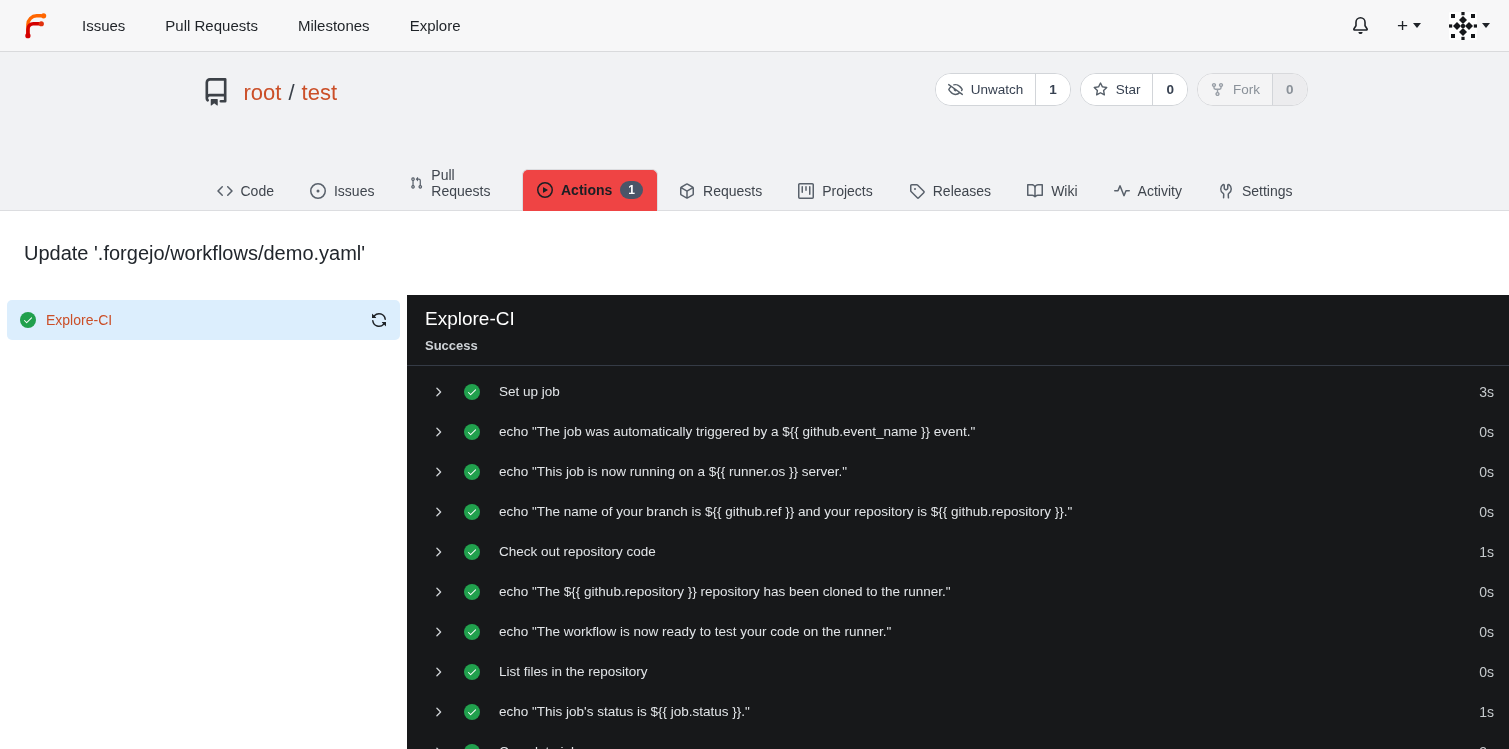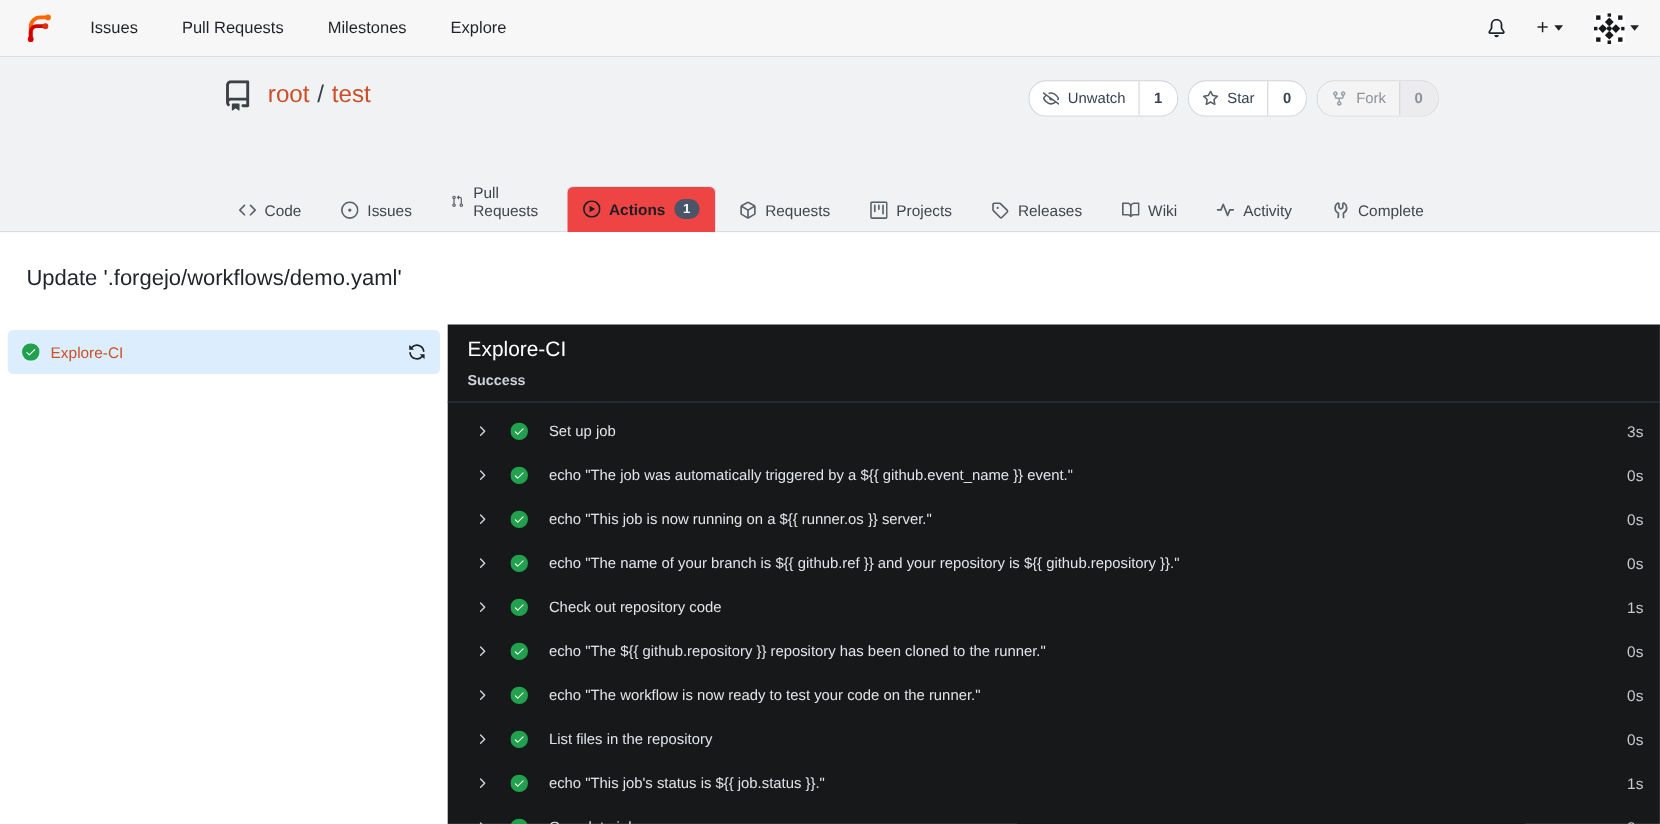--- a/index.html
+++ b/index.html
@@ -38,7 +38,7 @@
   
   .repo-header{background:#f1f2f4;border-bottom:1px solid #dcdde0;padding-top:21px;flex:0 0 auto;}
   .repo-container{width:1106px;margin:0 auto;}
-  .repo-title-row{display:flex;align-items:flex-start;}
+  .repo-title-row{display:flex;align-items:flex-end;}
   .repo-icon{color:#3c4147;display:flex;}
   .repo-name{font-size:22px;margin-left:14px;display:flex;align-items:center;}
   .repo-link{color:var(--link-red);cursor:pointer;}

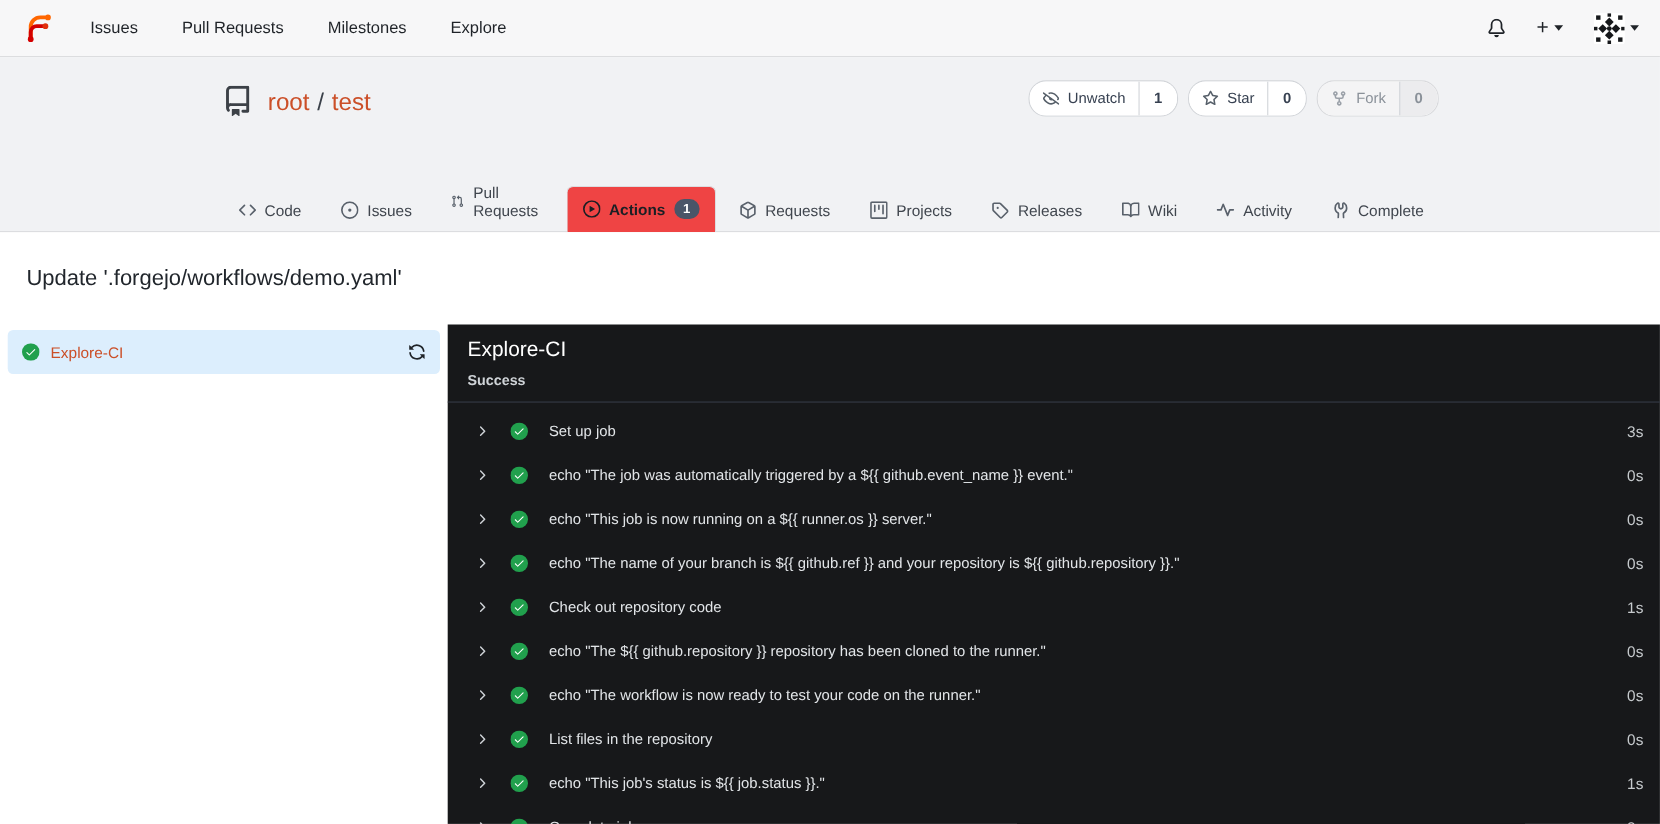--- a/index.html
+++ b/index.html
@@ -241,7 +241,7 @@
         <svg width="16" height="16" viewBox="0 0 16 16" fill="currentColor">
             <path d="M5.433 2.304A4.494 4.494 0 0 0 3.5 6c0 1.598.832 3.002 2.09 3.802.518.328.929.923.902 1.64v.008l-.164 3.337a.75.75 0 1 1-1.498-.073l.163-3.33c.002-.085-.05-.216-.207-.316A5.996 5.996 0 0 1 2 6a5.994 5.994 0 0 1 2.567-4.92 1.482 1.482 0 0 1 1.673-.04c.462.296.76.827.76 1.423v2.82c0 .082.041.16.11.206l.75.51a.25.25 0 0 0 .28 0l.75-.51A.249.249 0 0 0 9 5.282V2.463c0-.596.298-1.127.76-1.423a1.482 1.482 0 0 1 1.673.04A5.994 5.994 0 0 1 14 6a5.996 5.996 0 0 1-2.786 5.068c-.157.1-.209.23-.207.315l.163 3.33a.752.752 0 0 1-1.094.714.75.75 0 0 1-.404-.64l-.164-3.345c-.027-.717.384-1.312.902-1.64A4.496 4.496 0 0 0 12.5 6a4.494 4.494 0 0 0-1.933-3.696c-.024.017-.067.067-.067.159v2.82a1.75 1.75 0 0 1-.767 1.448l-.75.51a1.75 1.75 0 0 1-1.966 0l-.75-.51A1.75 1.75 0 0 1 5.5 5.282V2.463c0-.092-.043-.142-.067-.159Z"></path>
           </svg>
-        <span>Complete</span>
+        <span>Settings</span>
       </a>
     </div>
   </div>

